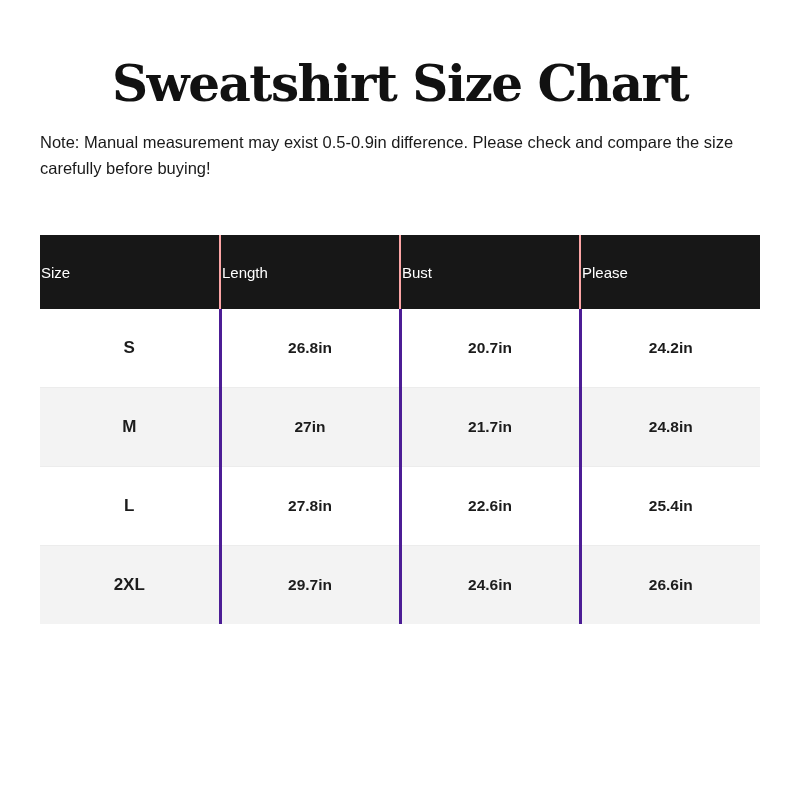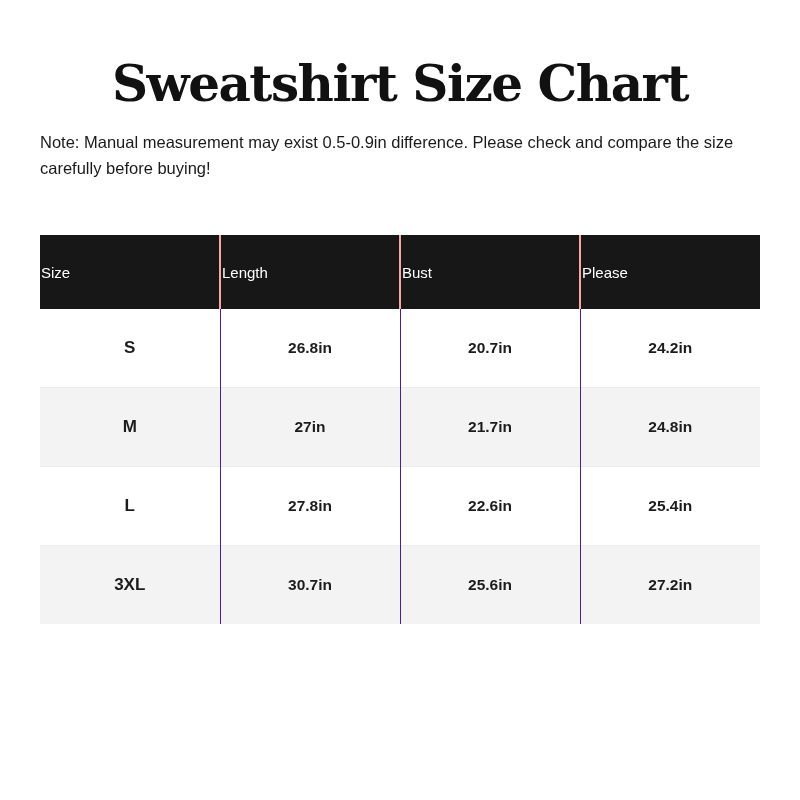--- a/index.html
+++ b/index.html
@@ -62,7 +62,7 @@
     background: #ffffff;
   }
   table.size-chart td + td {
-    border-left: 1px solid #4c1d95;
+    border-left: 3px solid #4c1d95;
   }
   table.size-chart tbody tr + tr td {
     border-top: 1px solid #ececec;

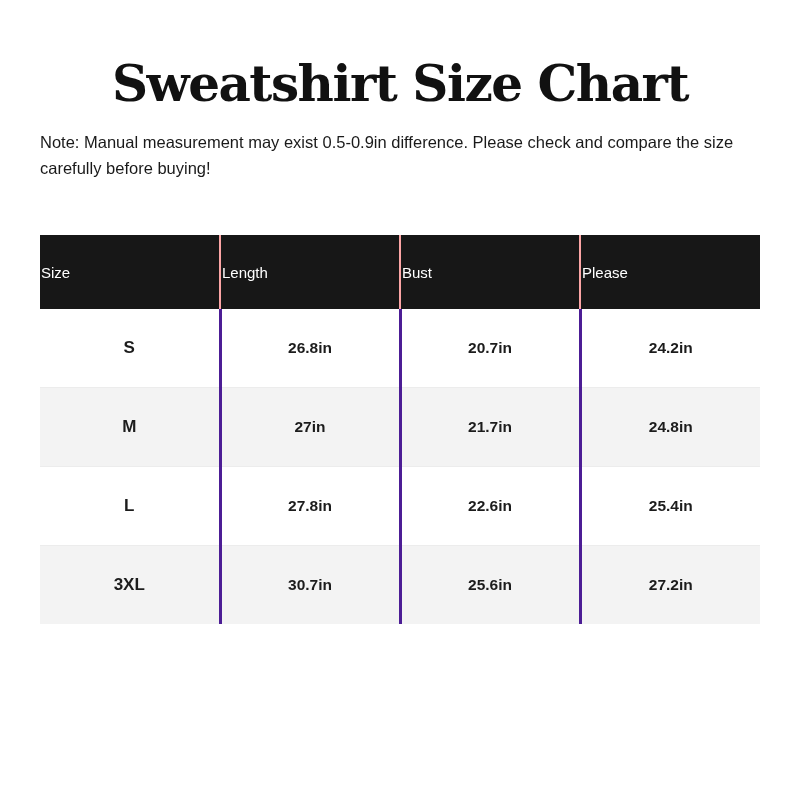--- a/index.html
+++ b/index.html
@@ -113,6 +113,12 @@
         <td>25.4in</td>
       </tr>
       <tr>
+        <td class="size-cell">2XL</td>
+        <td>29.7in</td>
+        <td>24.6in</td>
+        <td>26.6in</td>
+      </tr>
+      <tr>
         <td class="size-cell">3XL</td>
         <td>30.7in</td>
         <td>25.6in</td>

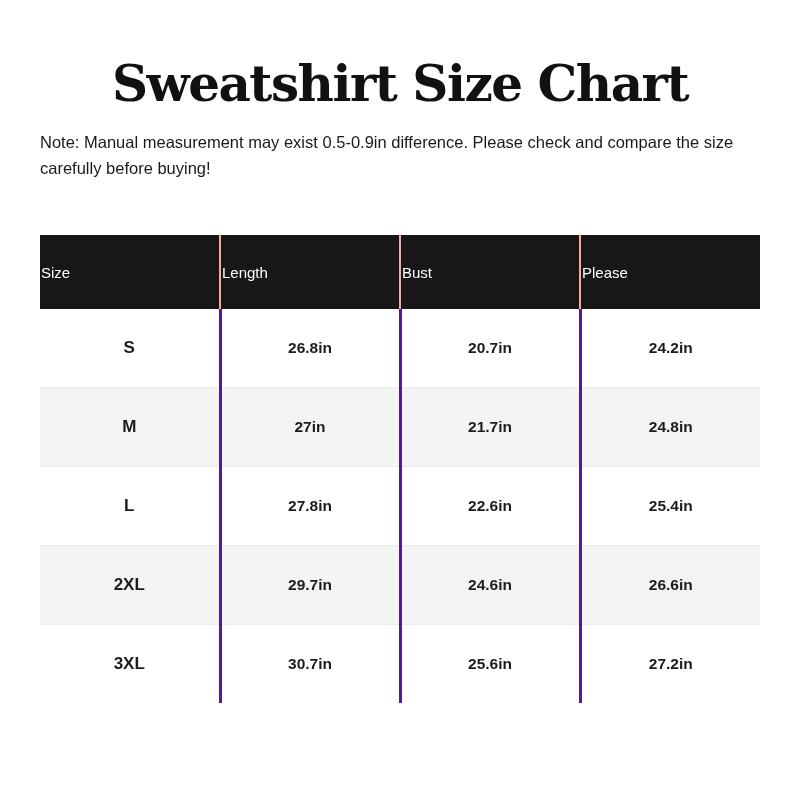--- a/index.html
+++ b/index.html
@@ -118,12 +118,6 @@
         <td>24.6in</td>
         <td>26.6in</td>
       </tr>
-      <tr>
-        <td class="size-cell">3XL</td>
-        <td>30.7in</td>
-        <td>25.6in</td>
-        <td>27.2in</td>
-      </tr>
     </tbody>
   </table>
 

